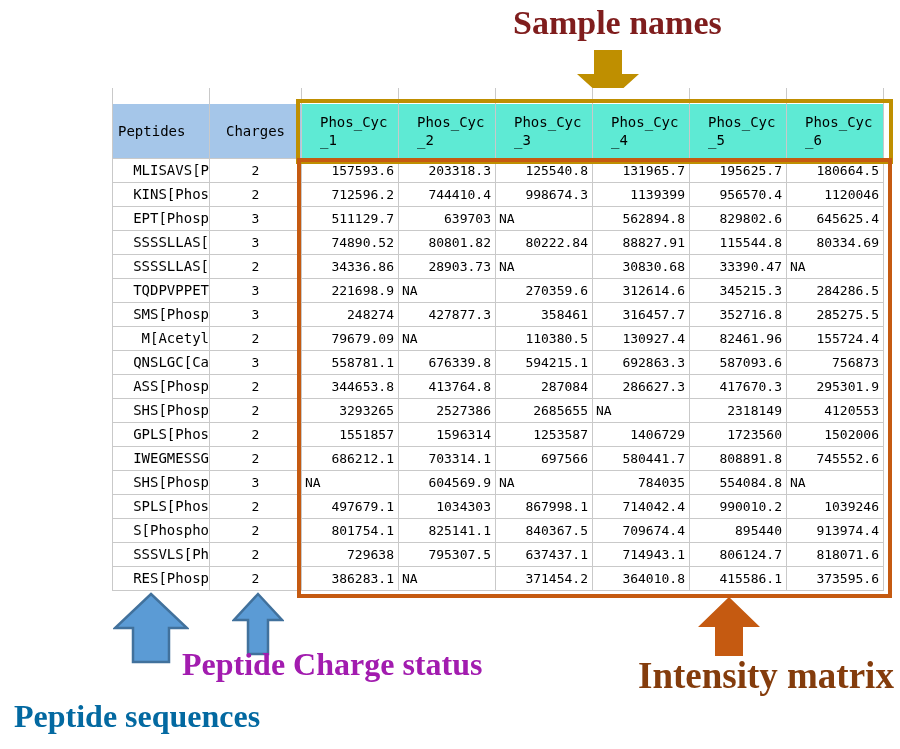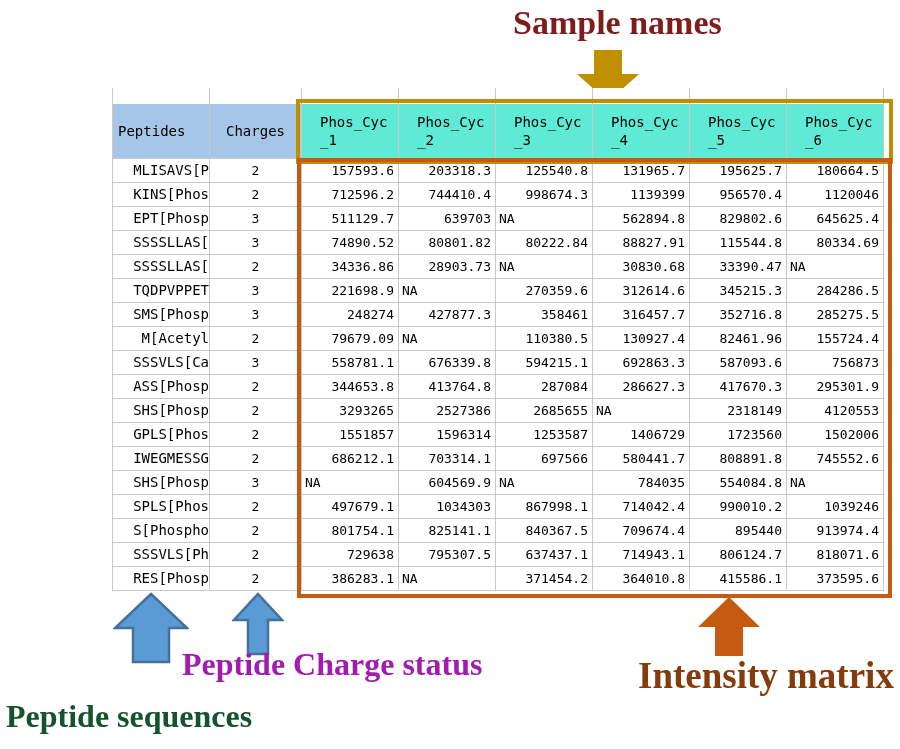--- a/index.html
+++ b/index.html
@@ -167,7 +167,7 @@
           <div class="td val">155724.4</div>
         </div>
         <div class="trow">
-          <div class="td first peptide">SSSVLS[Ca</div>
+          <div class="td first peptide">QNSLGC[Ca</div>
           <div class="td charge">3</div>
           <div class="td val">558781.1</div>
           <div class="td val">676339.8</div>

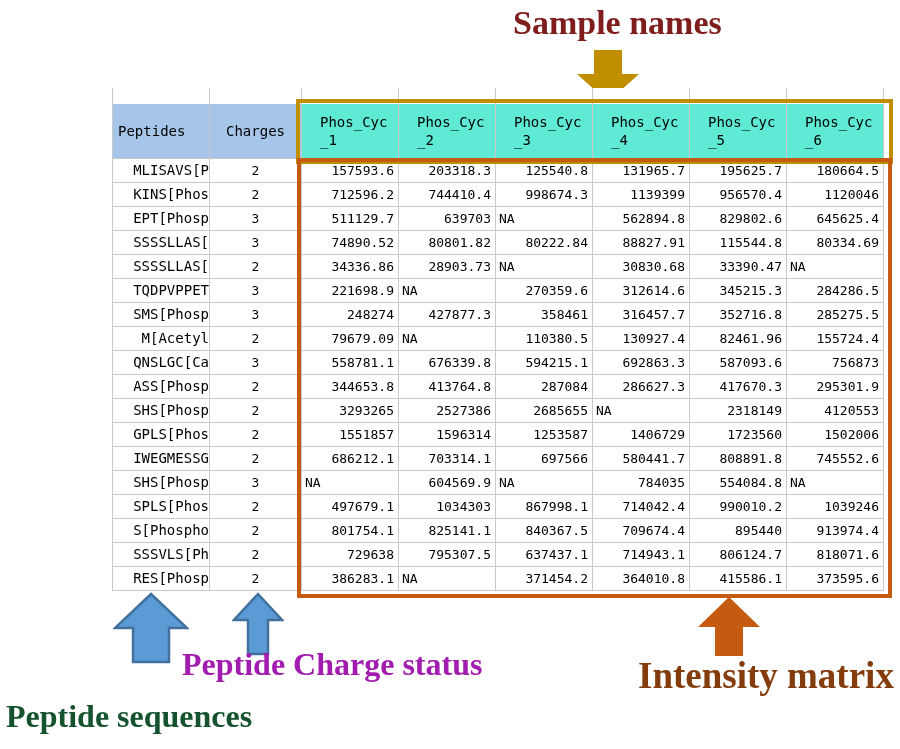--- a/index.html
+++ b/index.html
@@ -9,7 +9,7 @@
          font-weight:bold;white-space:nowrap;}
   #sample-names{left:505px;top:4px;font-size:34px;color:#7f1d1d;margin-left:8px;}
   #peptide-charge{left:182px;top:646px;font-size:32px;color:#a21caf;}
-  #peptide-seq{left:6px;top:698px;font-size:32px;color:#14532d;}
+  #peptide-seq{left:14px;top:698px;font-size:32px;color:#0369a1;}
   #intensity-matrix{left:606px;top:654px;font-size:37px;color:#843C0C;margin-left:32px;}
   .arrow{position:absolute;}
   

